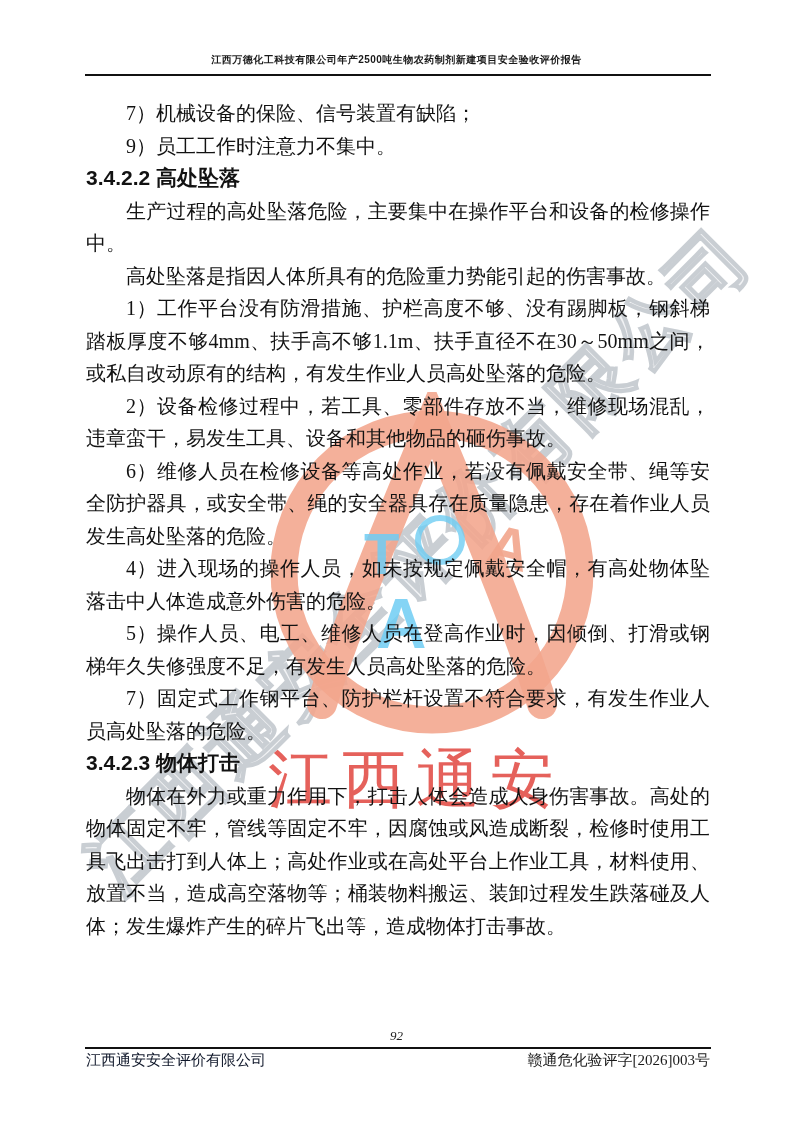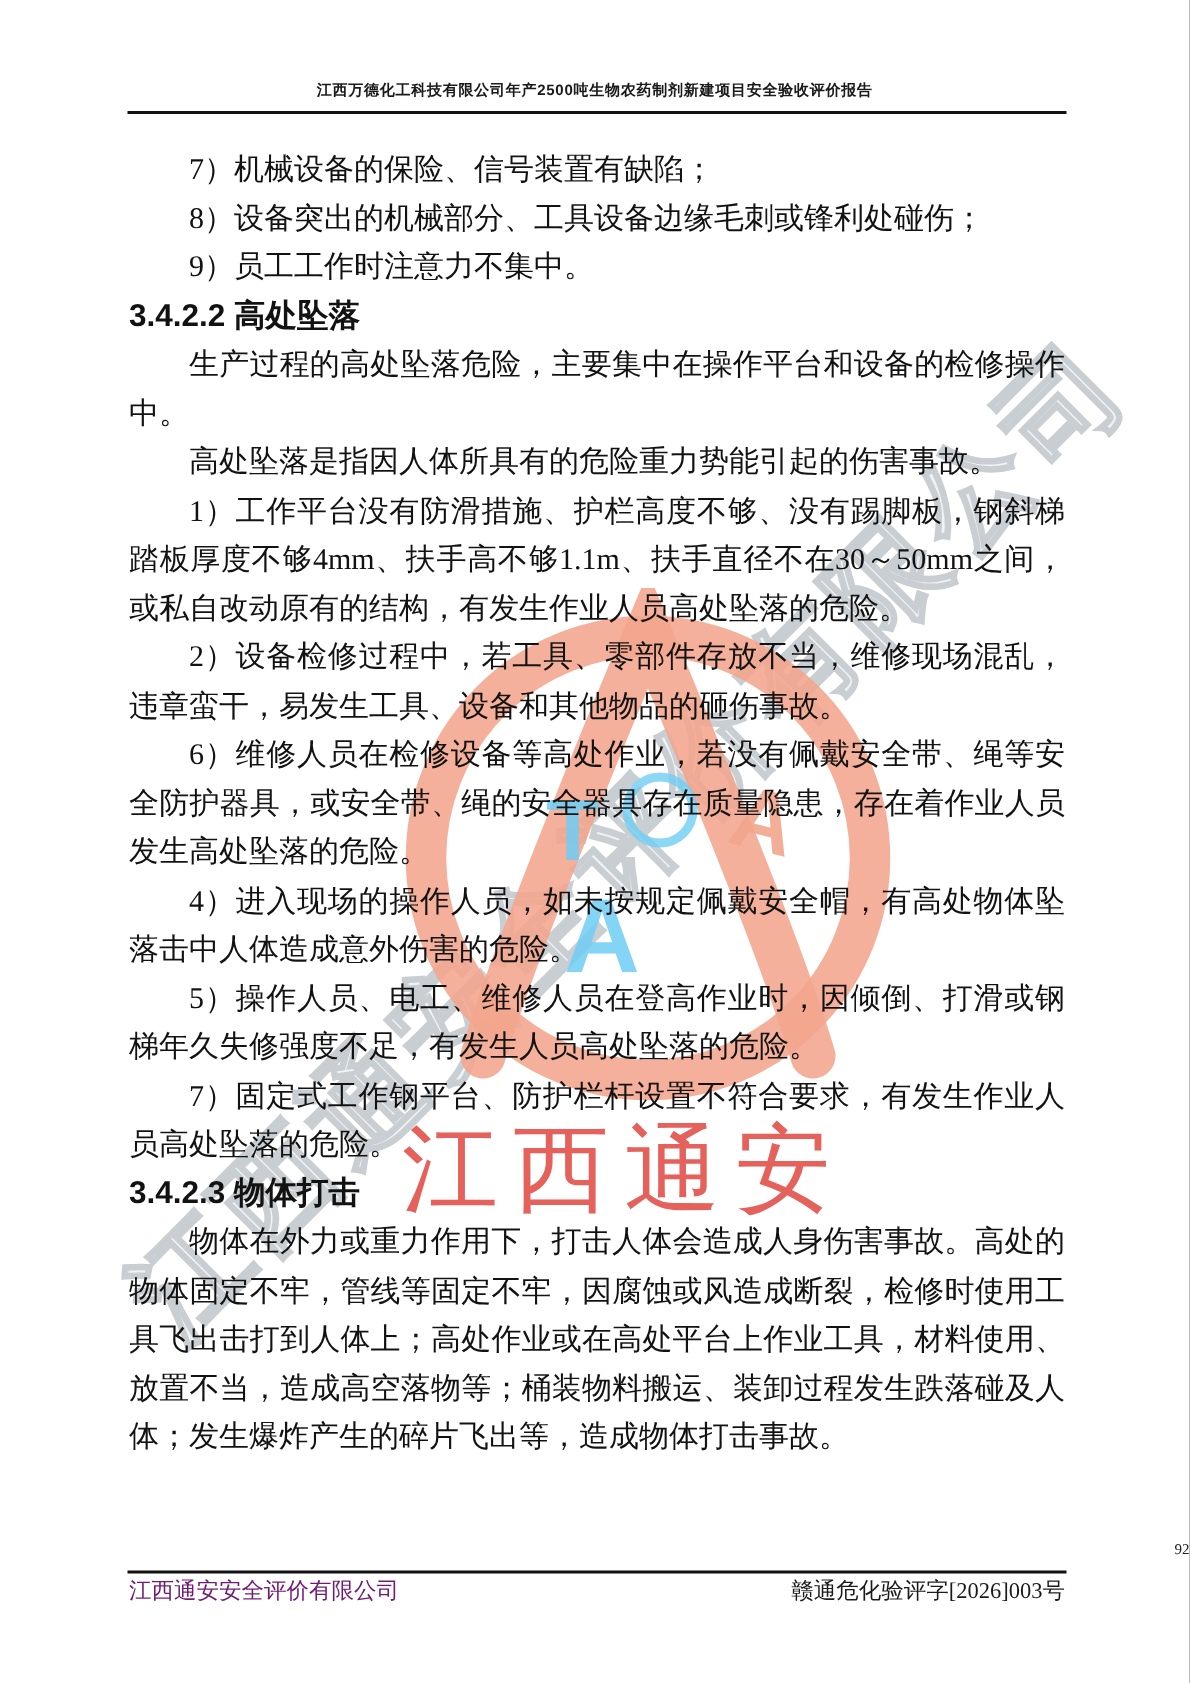--- a/index.html
+++ b/index.html
@@ -117,7 +117,6 @@
 
   <div class="content">
     <p class="para">7）机械设备的保险、信号装置有缺陷；</p>
-    <p class="para">8）设备突出的机械部分、工具设备边缘毛刺或锋利处碰伤；</p>
     <p class="para">9）员工工作时注意力不集中。</p>
     <p class="heading">3.4.2.2 高处坠落</p>
     <p class="para">生产过程的高处坠落危险，主要集中在操作平台和设备的检修操作中。</p>

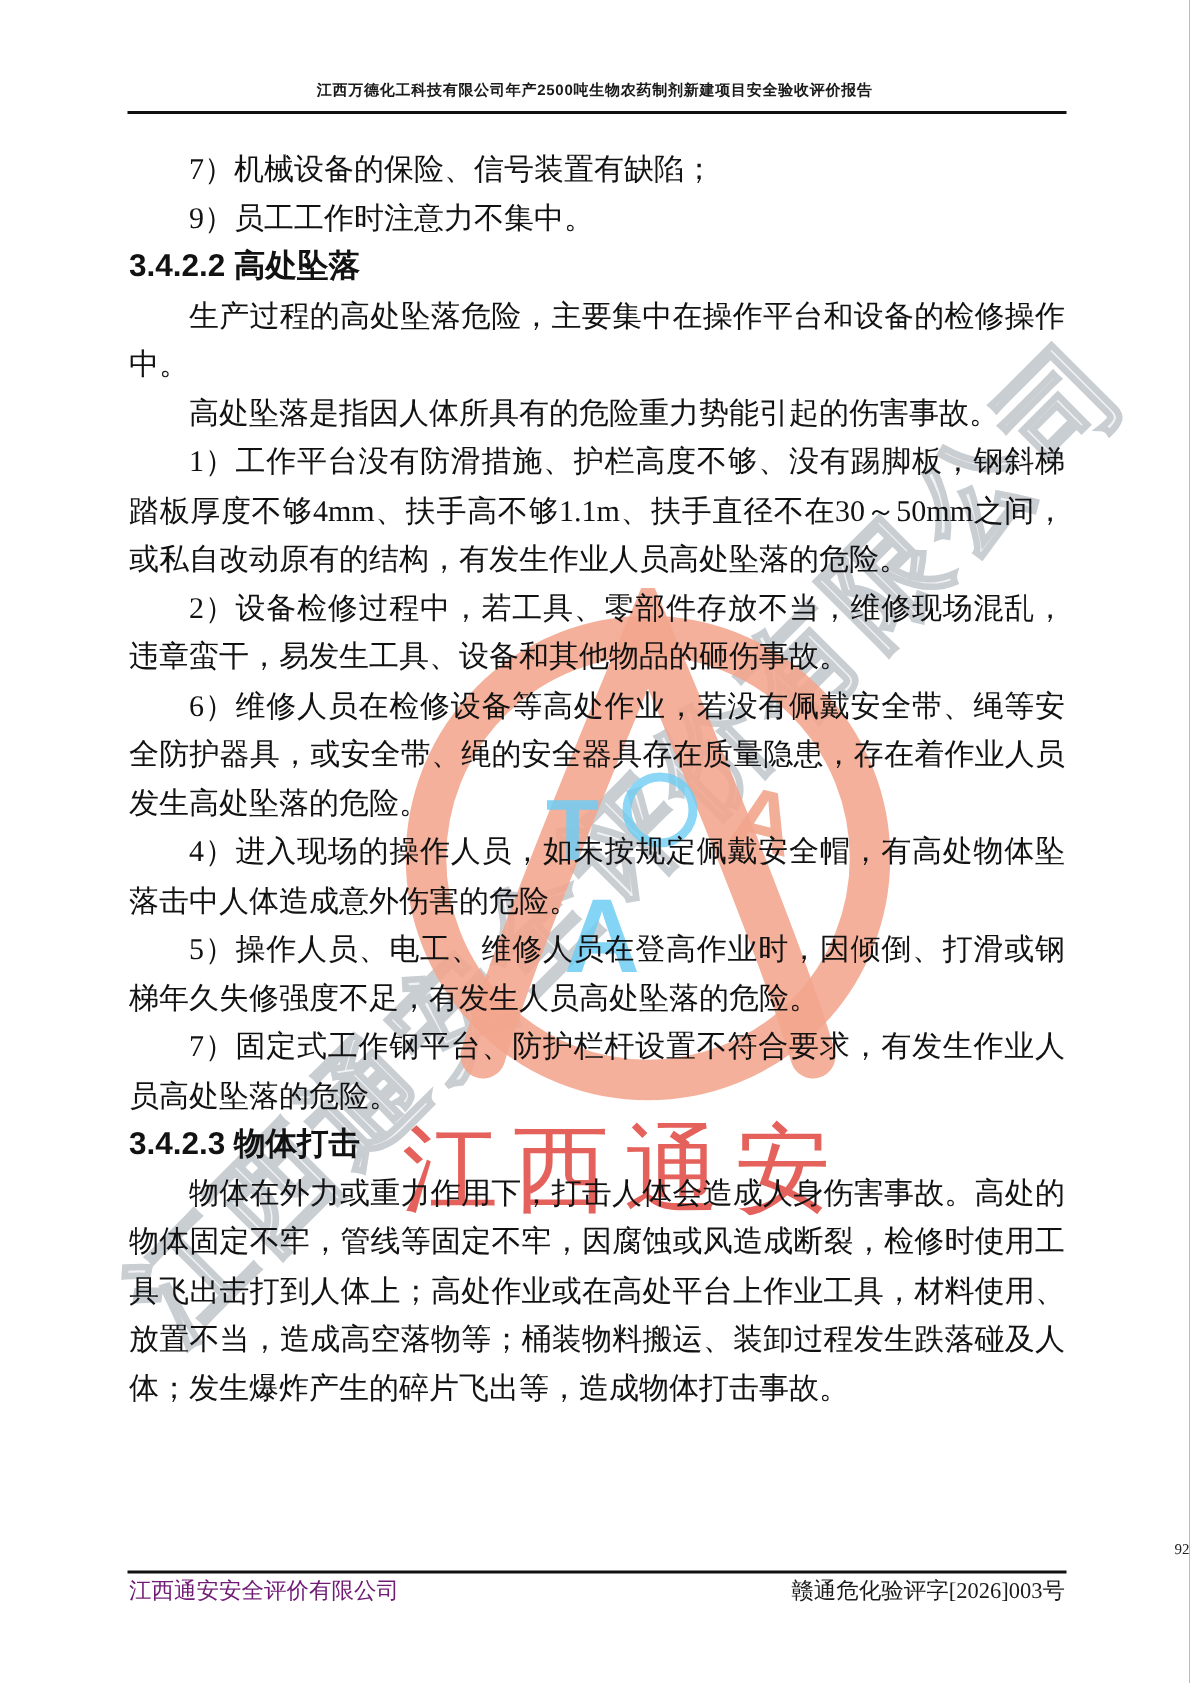--- a/index.html
+++ b/index.html
@@ -75,7 +75,7 @@
   
   .page-number {
     position:absolute; z-index:1; left:0; width:100%; top:1028px;
-    text-align:right; font-size:10px; color:#222;
+    text-align:center; font-size:13px; color:#222;font-style:italic;
   }
   .footer-rule {
     position:absolute; z-index:1; top:1047px; left:85px; right:82px;

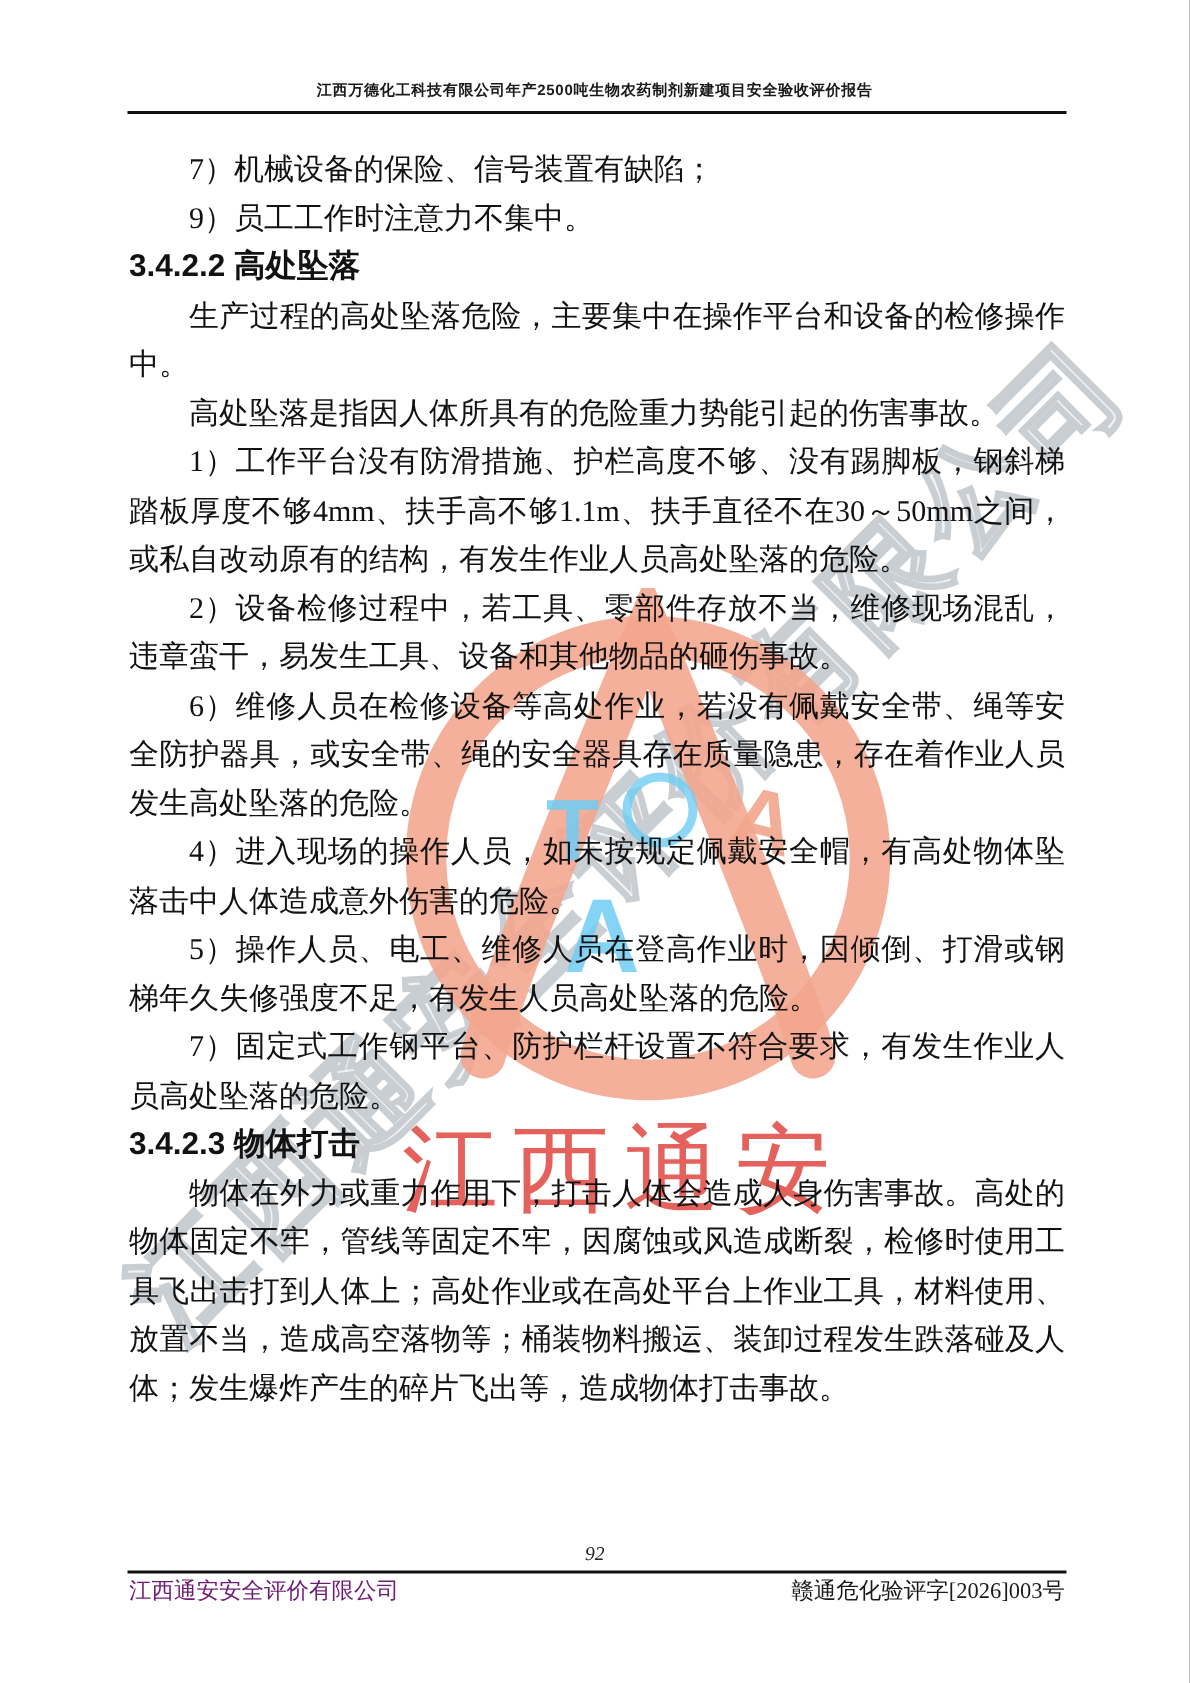--- a/index.html
+++ b/index.html
@@ -83,7 +83,7 @@
   }
   .footer-left {
     position:absolute; z-index:1; left:86px; top:1051px;
-    font-size:15px; color:#701a75;
+    font-size:15px; color:#0f172a;
   }
   .footer-right {
     position:absolute; z-index:1; right:83px; top:1051px;

